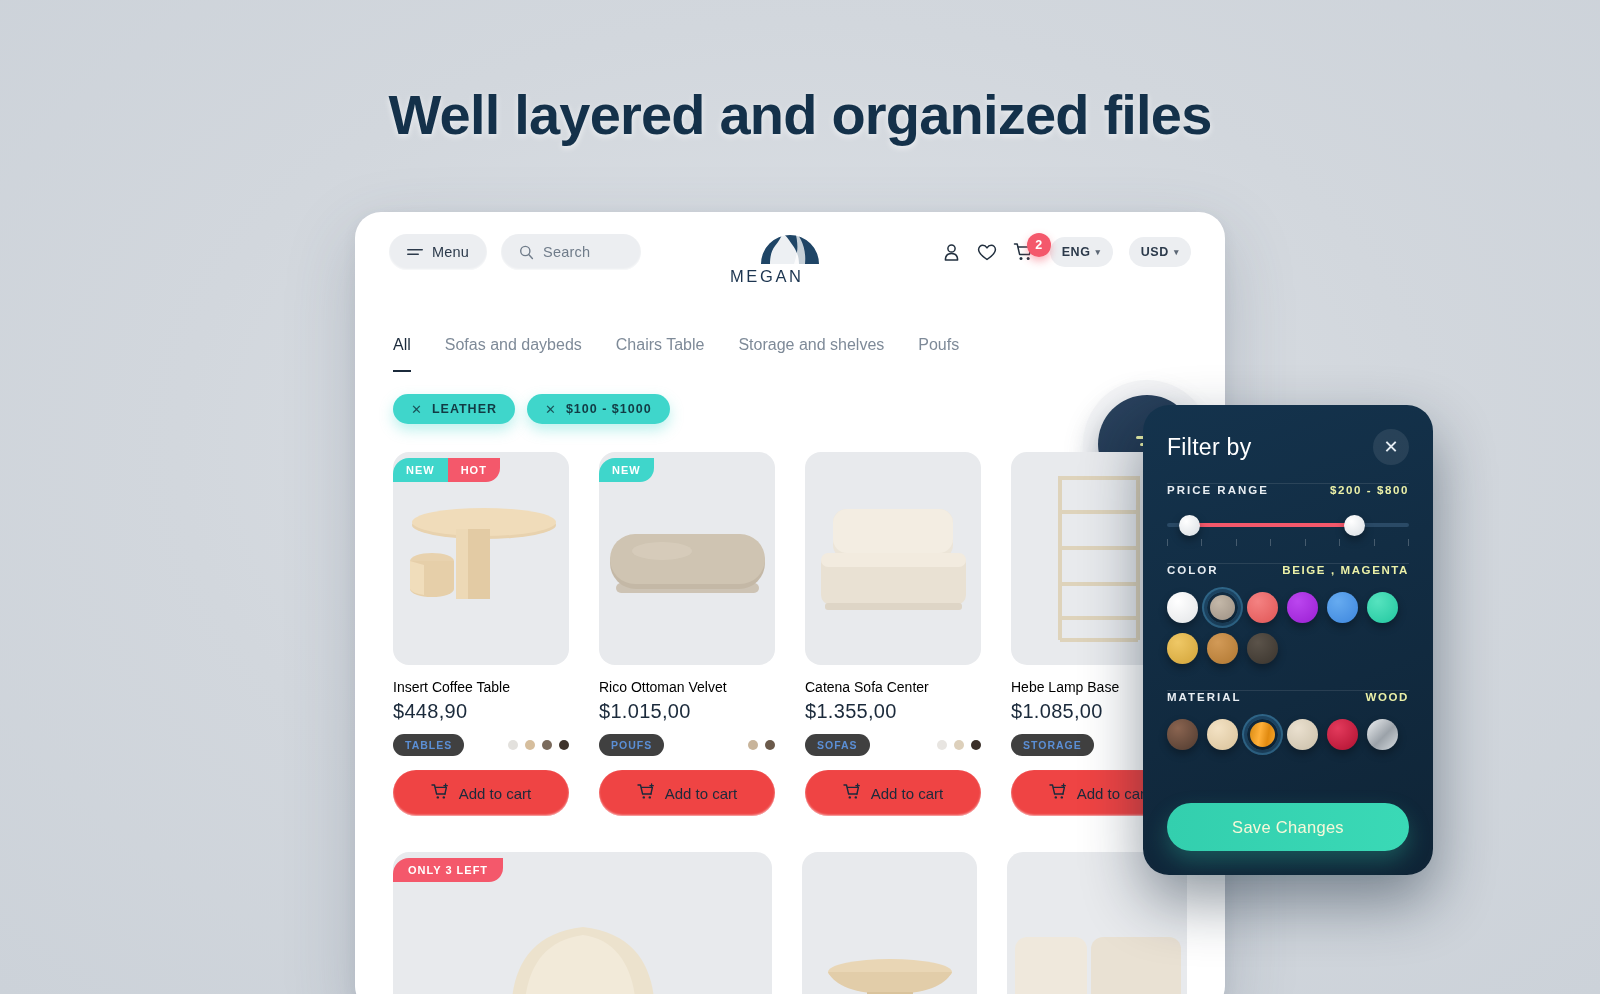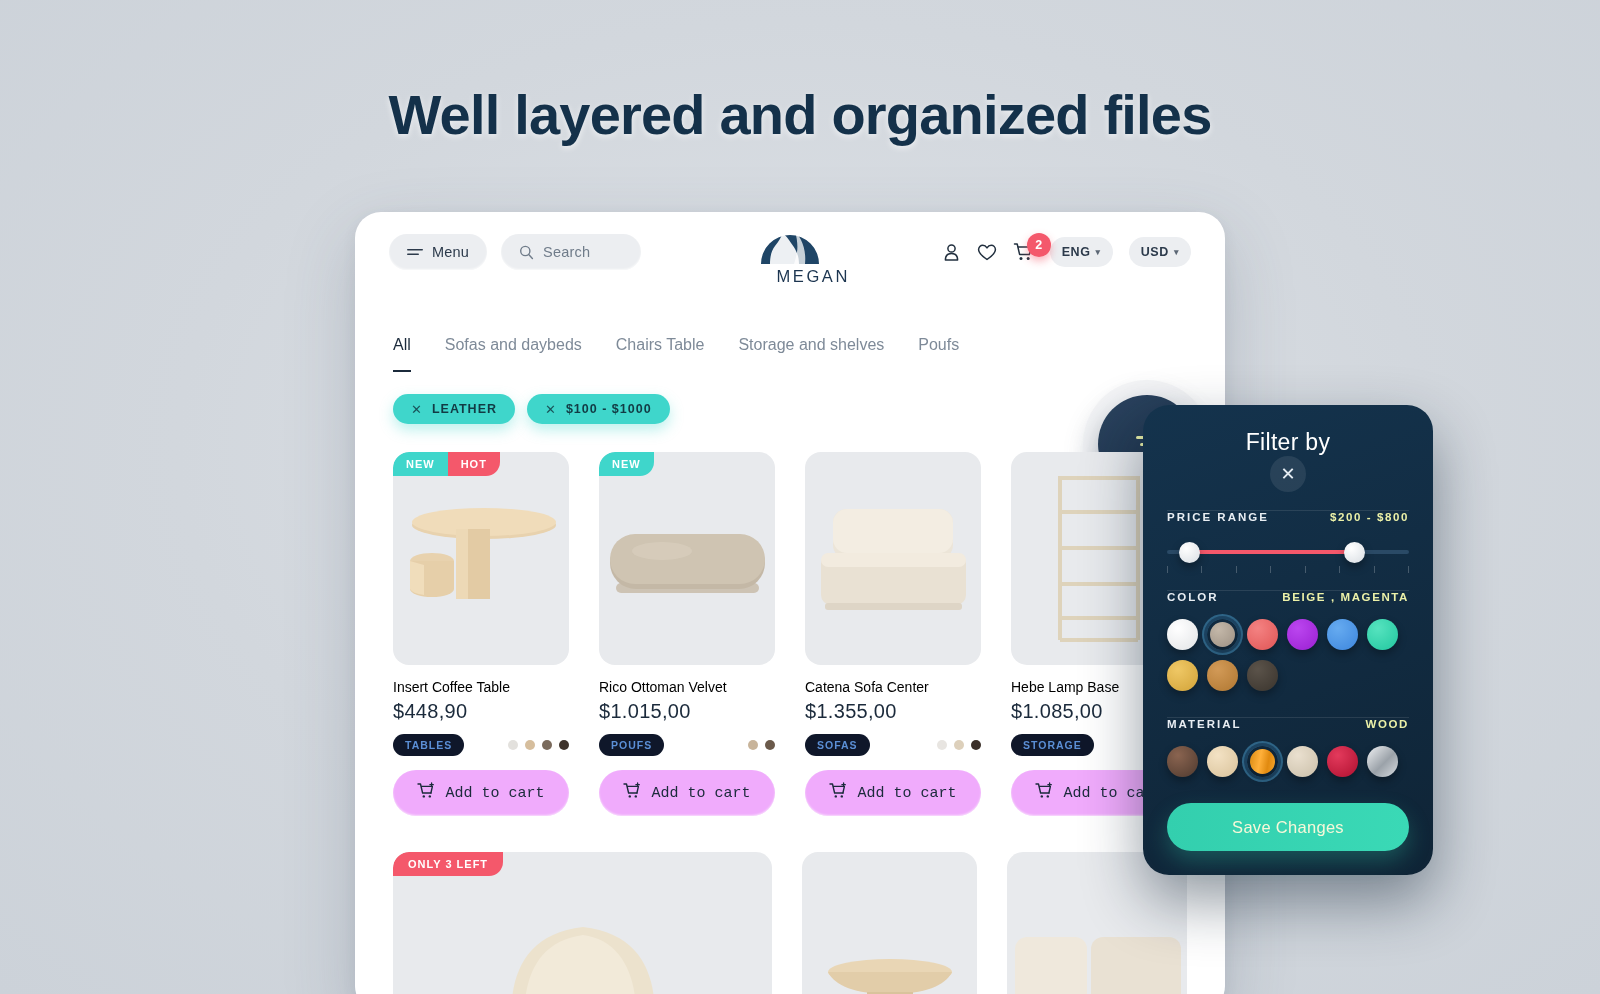--- a/index.html
+++ b/index.html
@@ -64,7 +64,7 @@
     position: absolute;
     left: 50%; top: 12px;
     transform: translateX(-50%);
-    text-align: right;
+    text-align: left;
     width: 120px;
   }
   .logo-mark { width: 62px; height: 40px; margin: 0 auto; display:block; }

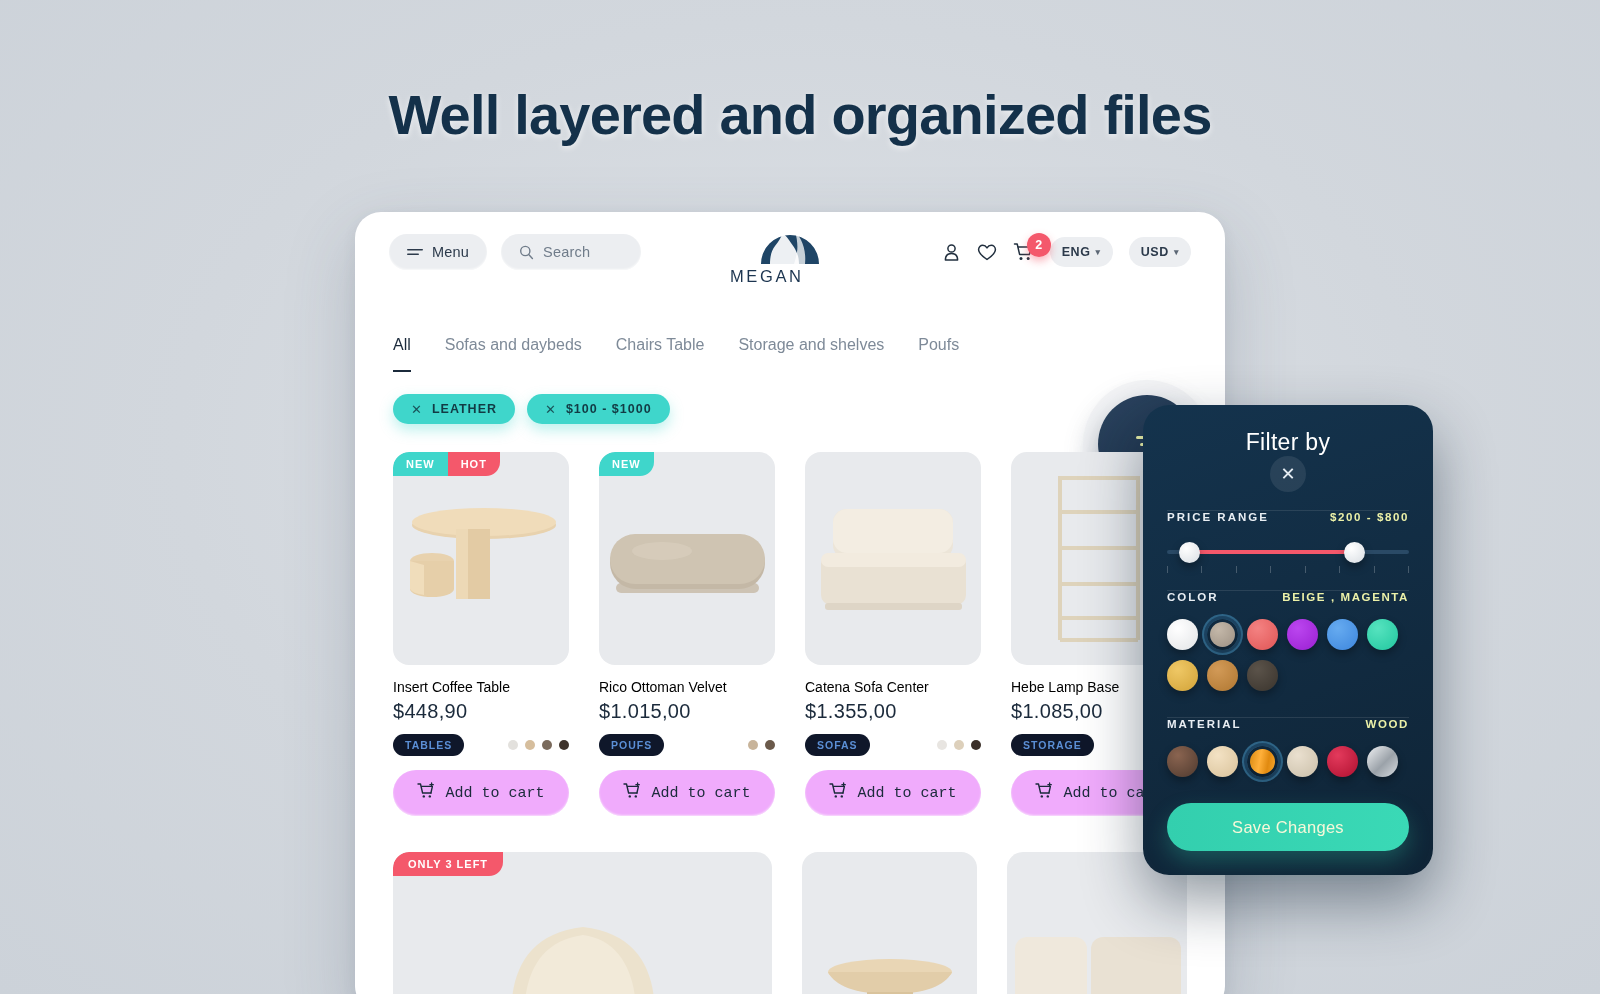--- a/index.html
+++ b/index.html
@@ -236,7 +236,7 @@
     padding: 24px 24px 0 24px;
     color: #fff;
   }
-  .fp-head { display:flex; align-items:center; justify-content:space-between;flex-direction:column; }
+  .fp-head { display:flex; align-items:center; justify-content:space-between; }
   .fp-title { font-size: 23px; letter-spacing:.3px; }
   .fp-close {
     width:36px; height:36px; border-radius:50%;

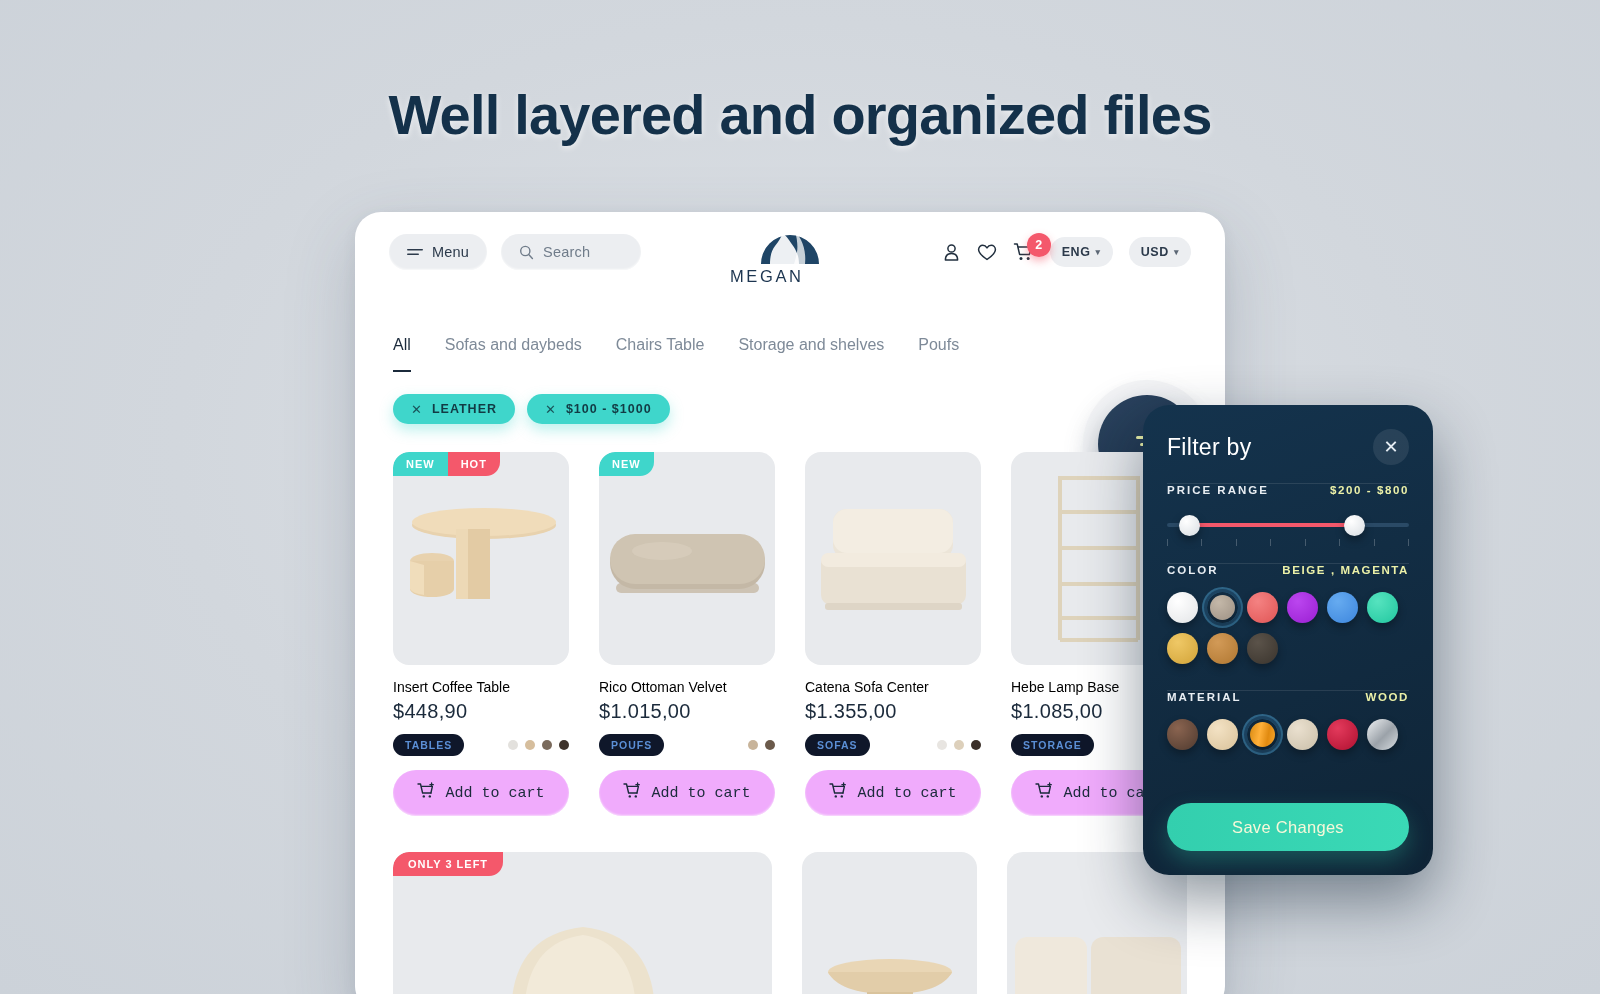--- a/index.html
+++ b/index.html
@@ -193,6 +193,7 @@
     display:flex; align-items:center;
     font-size: 11px; font-weight: bold; letter-spacing: 1px;
     color: #fff;
+    margin-top: 6px;
   }
   .badge.new { background:#3fd6cb; border-top-left-radius:16px; }
   .badge.hot { background:#f4586b; border-bottom-right-radius: 14px; }

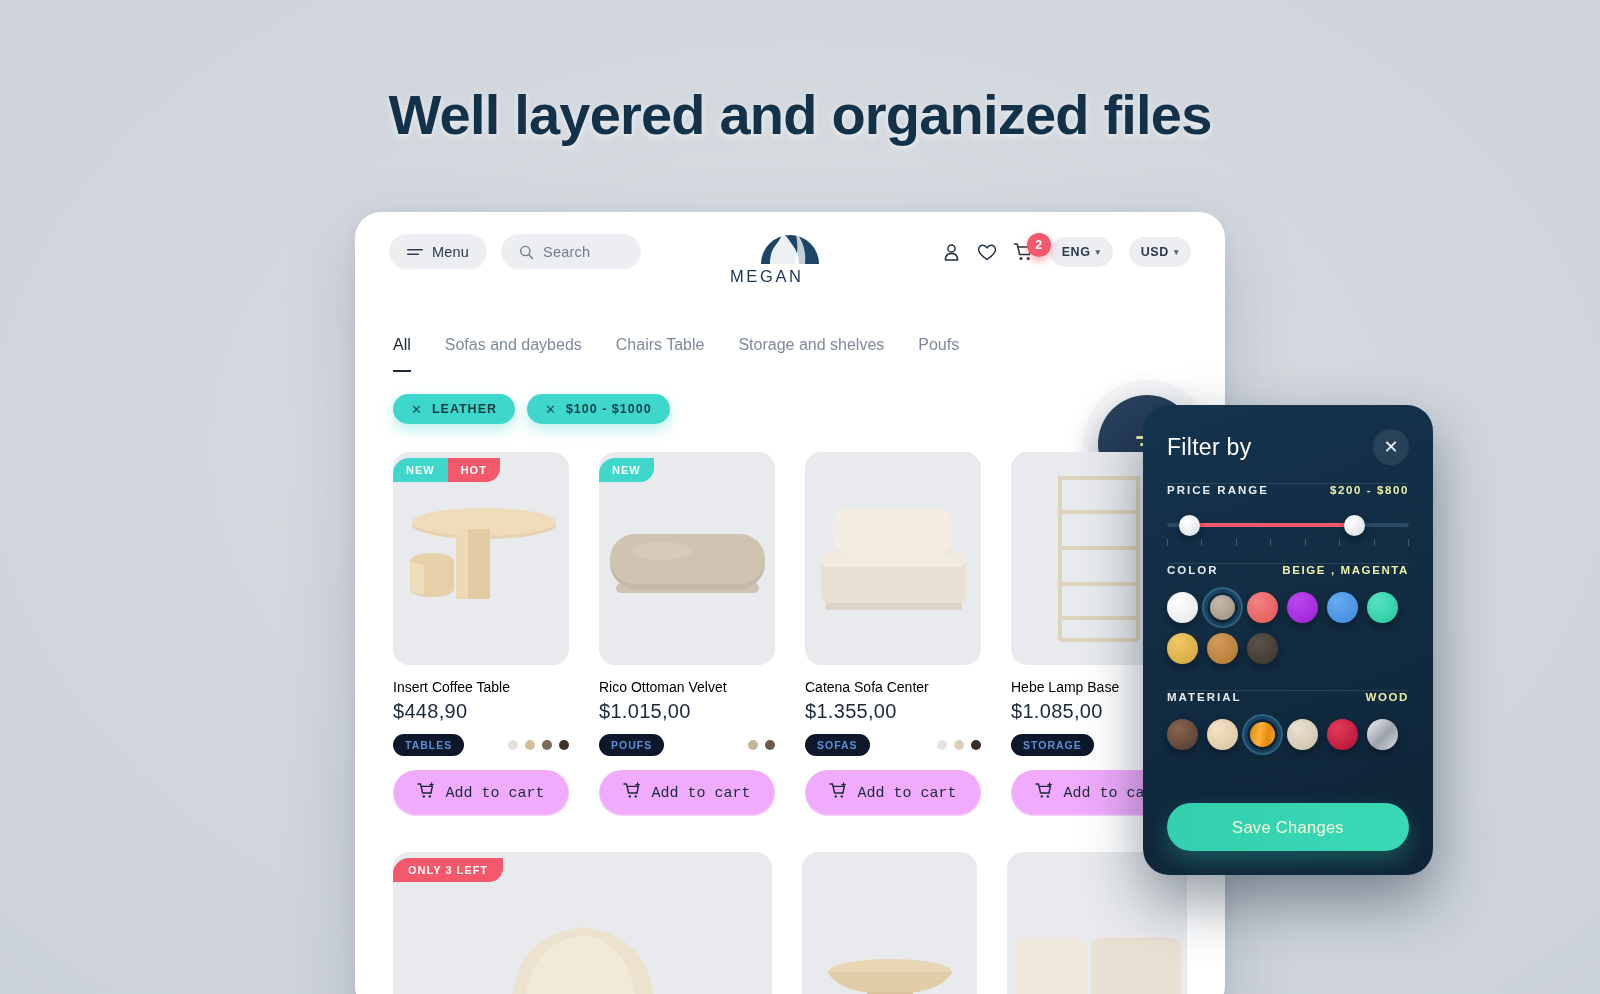--- a/index.html
+++ b/index.html
@@ -207,7 +207,7 @@
     display:inline-flex; align-items:center;
     height: 22px; padding: 0 12px;
     border-radius: 11px;
-    background:#0f172a; color:#5b8fd6;
+    background:#404040; color:#5b8fd6;
     font-size: 10.5px; font-weight:bold; letter-spacing:1px;
   }
   .dots { display:flex; gap:7px; }

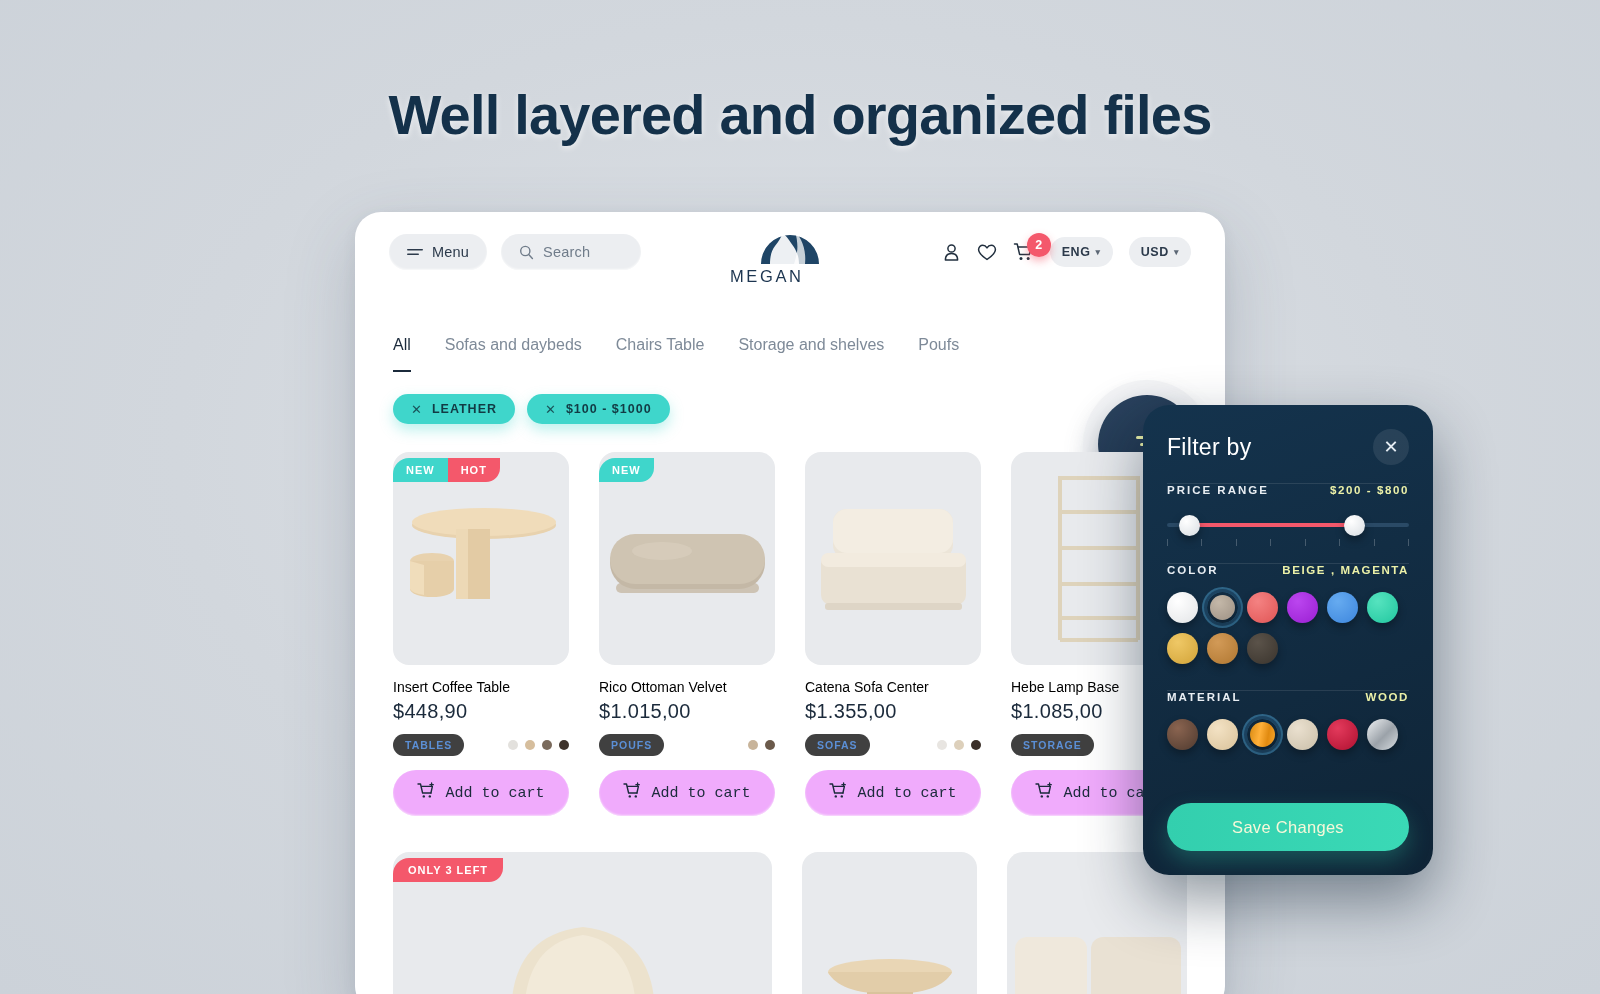--- a/index.html
+++ b/index.html
@@ -218,11 +218,11 @@
     width: 100%; height: 46px;
     border: none;
     border-radius: 23px;
-    background: #f0abfc;
+    background: #ef4444;
     color: #1b2a3b;
     font-size: 15px;
     display:flex; align-items:center; justify-content:center; gap:10px;
-    font-family: Liberation Mono, monospace;
+    font-family: Liberation Sans, sans-serif;
     box-shadow: inset 0 -1px 2px rgba(255,255,255,.6);
   }
 

